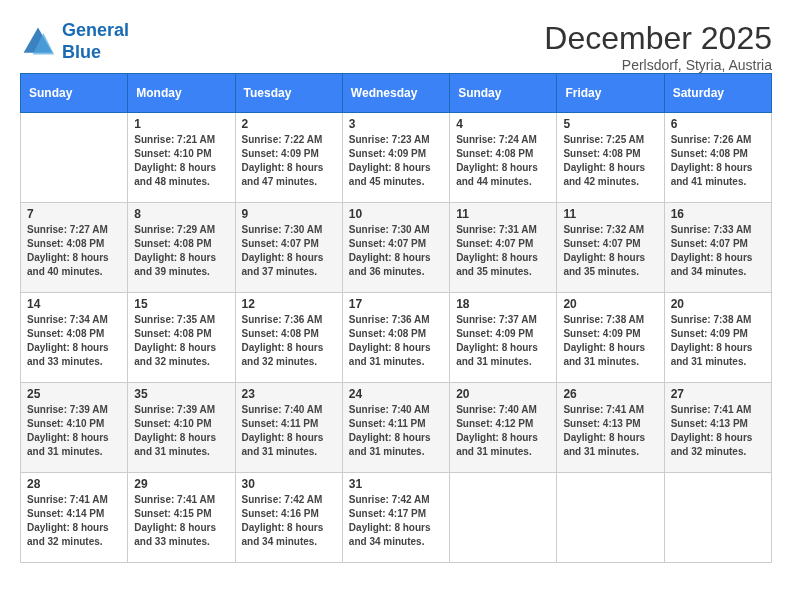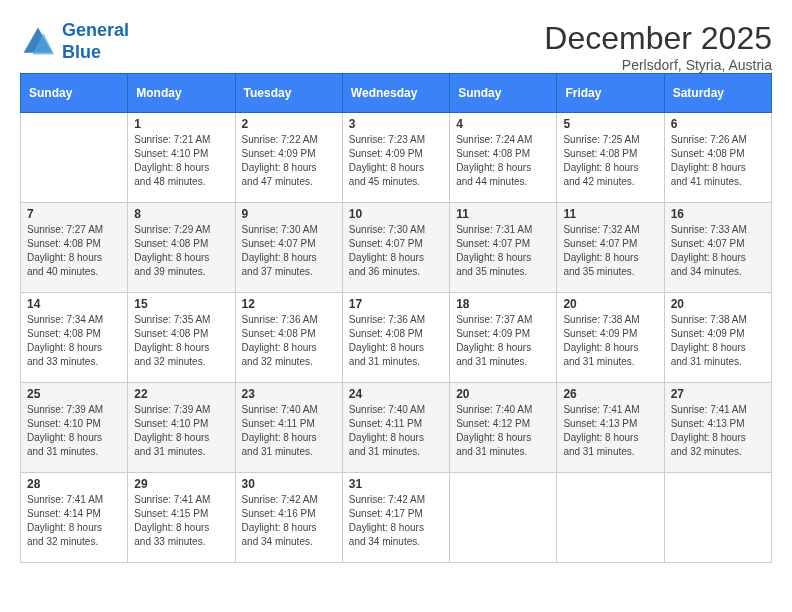--- a/index.html
+++ b/index.html
@@ -82,6 +82,7 @@
       font-size: 10px;
       color: #444;
       line-height: 1.4;
+      font-weight: bold;
     }
     .empty-cell {
       background: #f9f9f9;

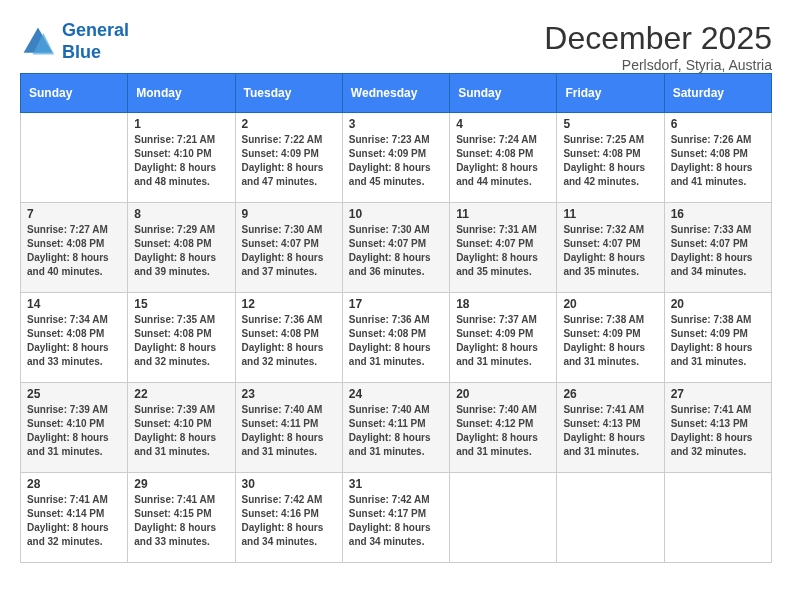--- a/index.html
+++ b/index.html
@@ -214,7 +214,7 @@
           <div class="day-info">Sunrise: 7:39 AM<br>Sunset: 4:10 PM<br>Daylight: 8 hours<br>and 31 minutes.</div>
         </td>
         <td>
-          <span class="day-num">22</span>
+          <span class="day-num">35</span>
           <div class="day-info">Sunrise: 7:39 AM<br>Sunset: 4:10 PM<br>Daylight: 8 hours<br>and 31 minutes.</div>
         </td>
         <td>

